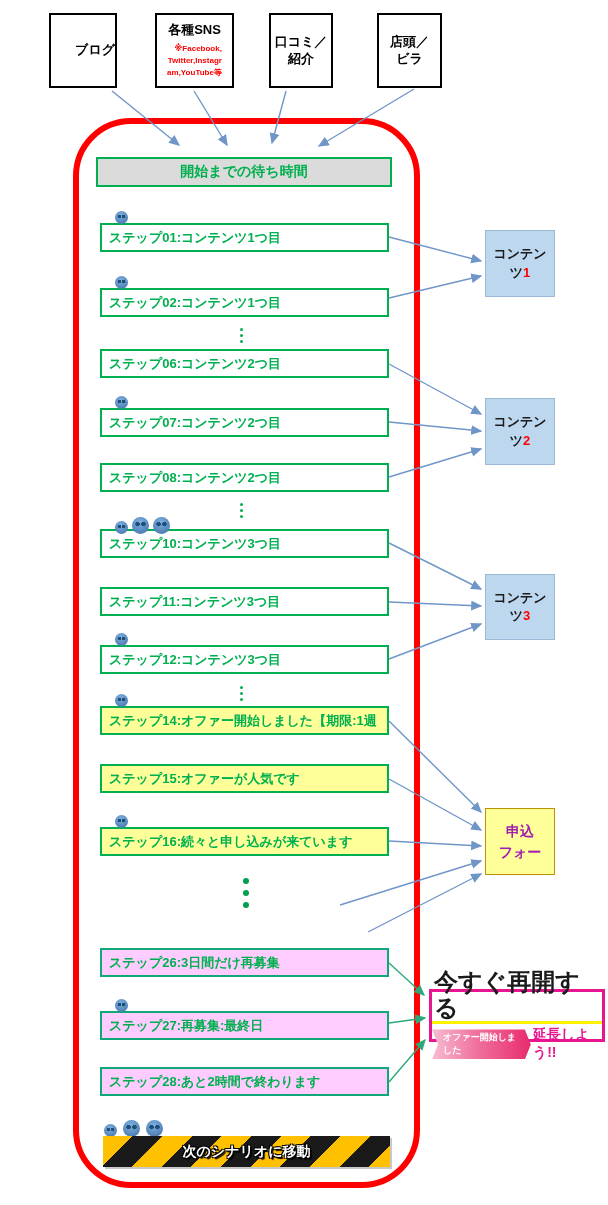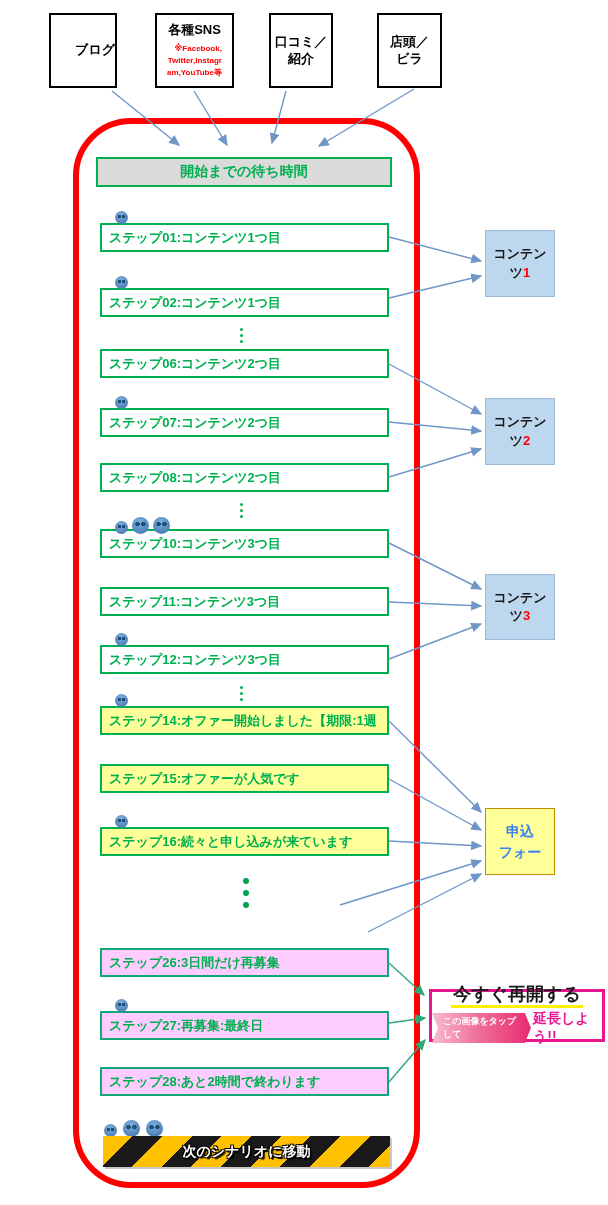--- a/index.html
+++ b/index.html
@@ -66,7 +66,7 @@
   .t3{top:574px;height:66px;justify-content:center;}
   .signup{position:absolute;left:485px;top:808px;width:70px;height:67px;box-sizing:border-box;
           background:#FFFF99;border:1px solid #BF9000;display:flex;align-items:center;justify-content:center;
-          color:#3b82f6;font-weight:bold;font-size:14px;text-align:center;white-space:pre-line;line-height:1.5;}
+          color:#a21caf;font-weight:bold;font-size:14px;text-align:center;white-space:pre-line;line-height:1.5;}
 
   
   .cta{position:absolute;left:429px;top:989px;width:176px;height:53px;box-sizing:border-box;

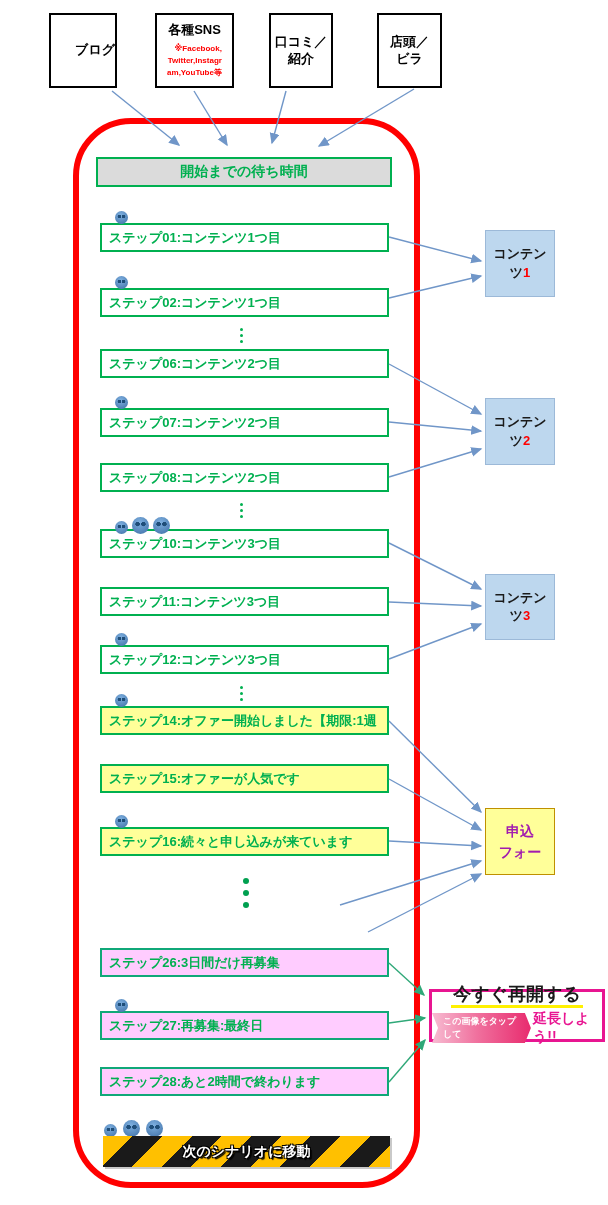--- a/index.html
+++ b/index.html
@@ -72,7 +72,7 @@
   .cta{position:absolute;left:429px;top:989px;width:176px;height:53px;box-sizing:border-box;
        background:#fff;border:3px solid #E81591;display:flex;flex-direction:column;
        align-items:center;justify-content:center;gap:1px;}
-  .cta .title{font-size:18px;font-weight:bold;color:#1a1a1a;line-height:1.1;
+  .cta .title{font-size:24px;font-weight:bold;color:#1a1a1a;line-height:1.1;
        border-bottom:3px solid #FFF100;padding:0 2px;}
   .cta .row{display:flex;align-items:center;gap:2px;margin-top:1px;}
   .cta .ribbon{display:inline-block;padding:2px 9px 2px 11px;color:#fff;font-size:9px;font-weight:bold;

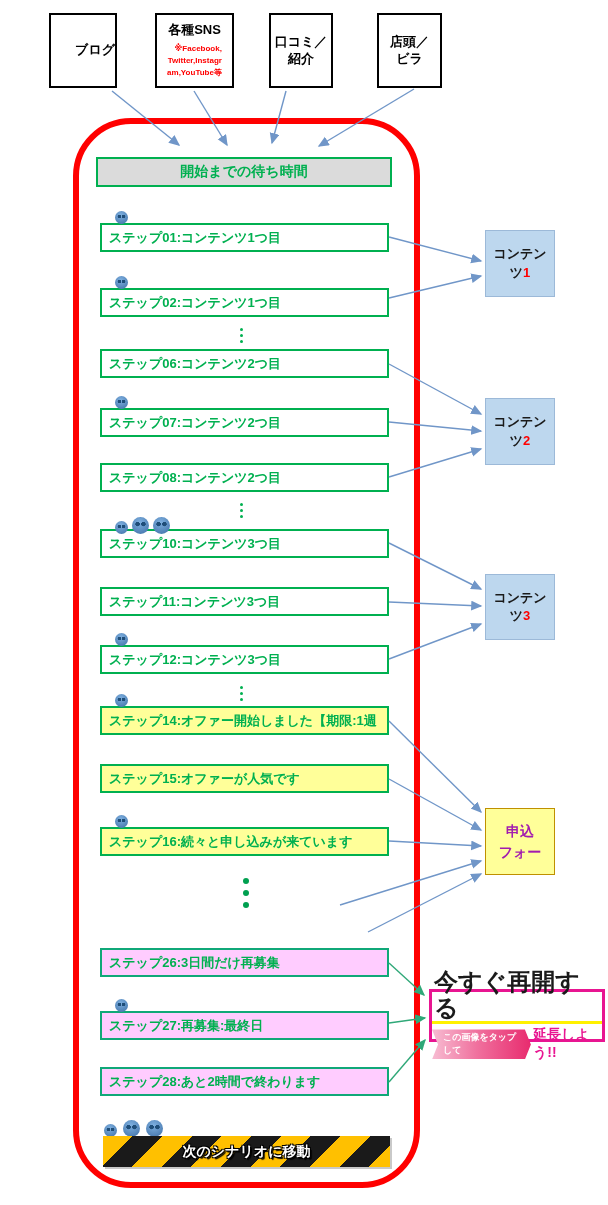--- a/index.html
+++ b/index.html
@@ -241,7 +241,7 @@
   <div class="cta">
     <span class="title">今すぐ再開する</span>
     <span class="row">
-      <span class="ribbon">この画像をタップして</span>
+      <span class="ribbon">オファー開始しました</span>
       <span class="suffix">延長しよう!!</span>
     </span>
   </div>

